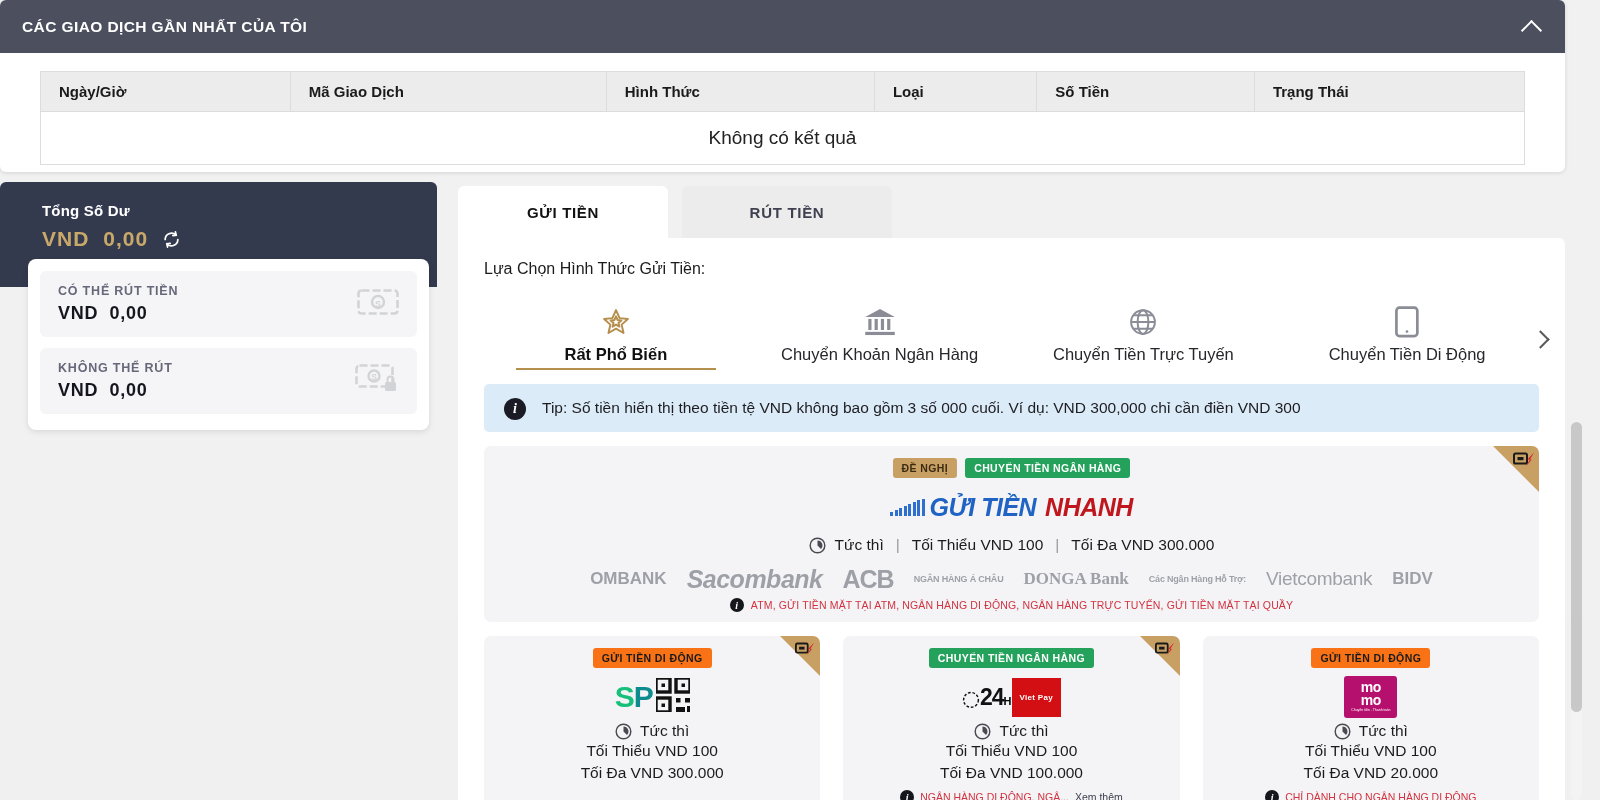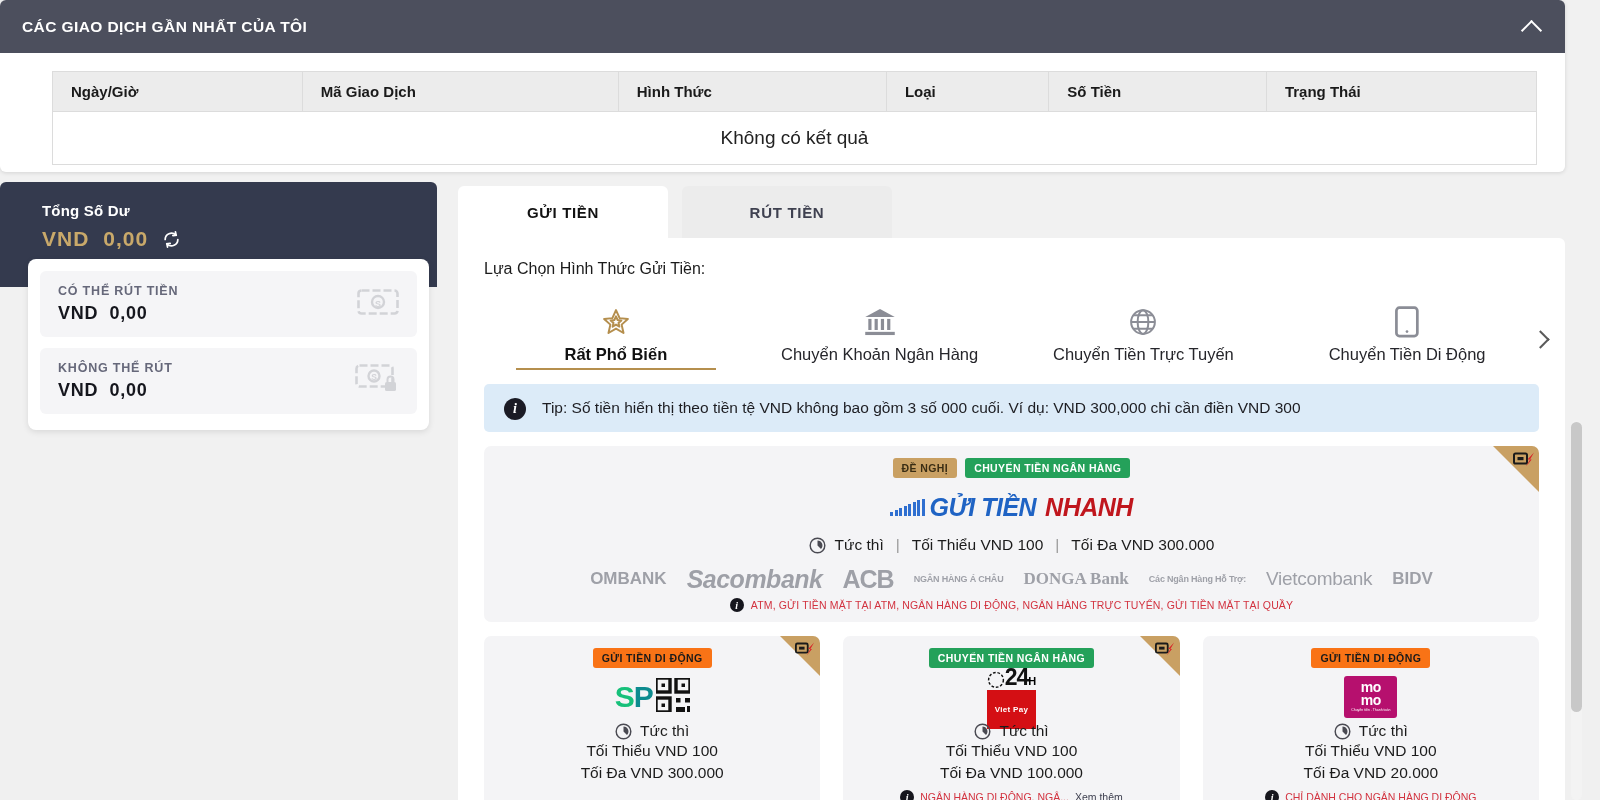--- a/index.html
+++ b/index.html
@@ -34,7 +34,7 @@
     transform: rotate(45deg);
   }
   .txn-body { padding: 18px 40px 0 40px; }
-  .txn-table { width: 100%; border-collapse: collapse; margin-left: 12px; }
+  .txn-table { width: 100%; border-collapse: collapse; }
   .txn-table th {
     background: #ececec; border: 1px solid #dcdcdc;
     font-size: 15px; font-weight: bold; color: #1a1a1a;

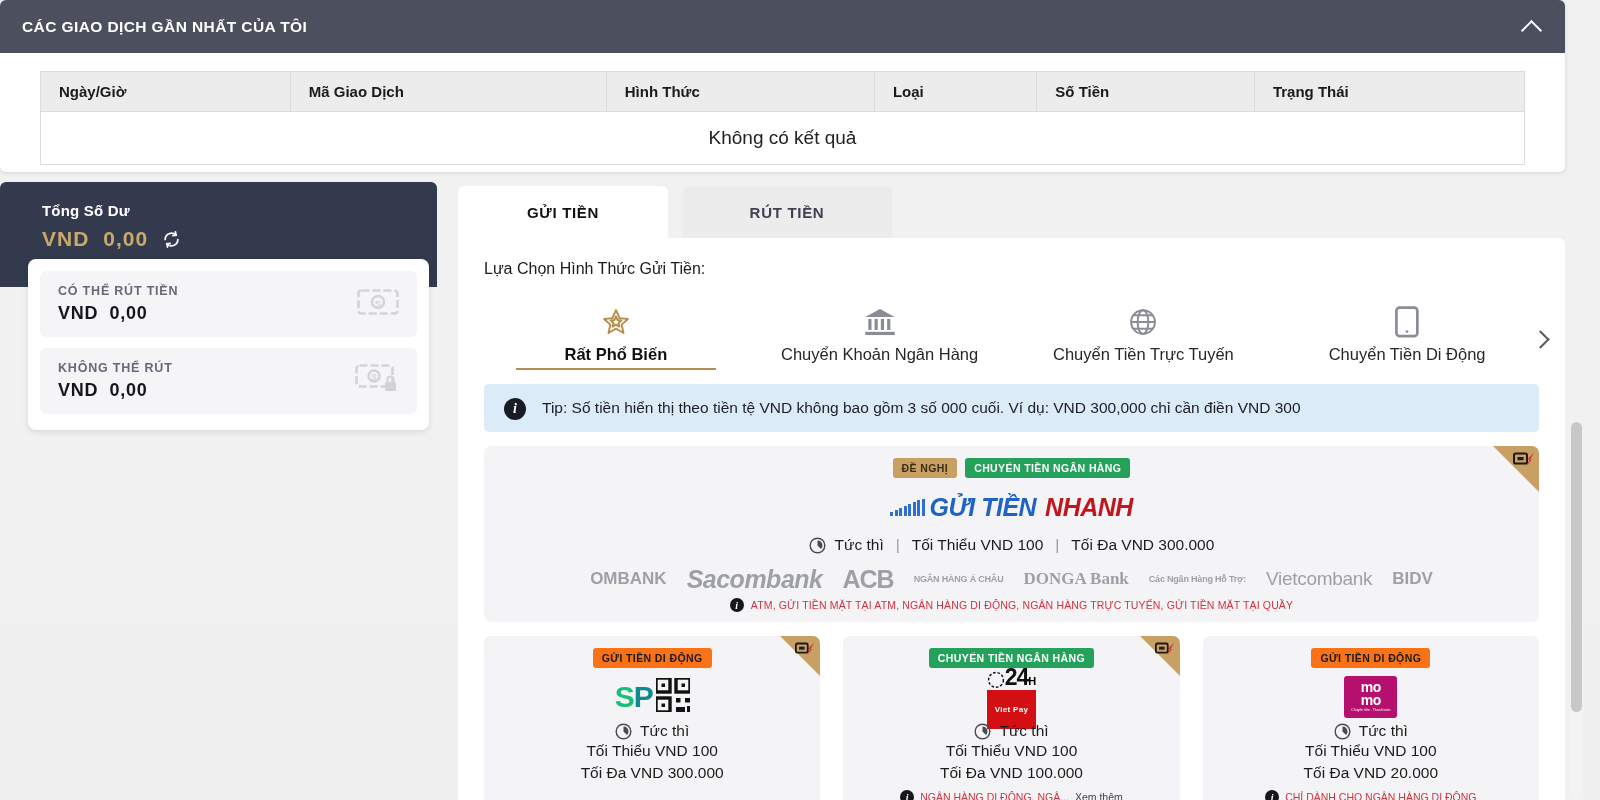--- a/index.html
+++ b/index.html
@@ -209,7 +209,7 @@
   .qr { display: inline-block; margin-left: 3px; }
 
   
-  .vp-wrap { display: flex; flex-direction: column; align-items: center; }
+  .vp-wrap { display: flex; align-items: center; }
   .vp-top { font-size: 23px; font-weight: bold; color: #111; letter-spacing: -1px; line-height: 1; }
   .vp-bar { background: #d40f14; color: #fff; font-size: 8px; font-weight: bold; padding: 15px 8px; margin-top: 1px; letter-spacing: .3px; }
 

